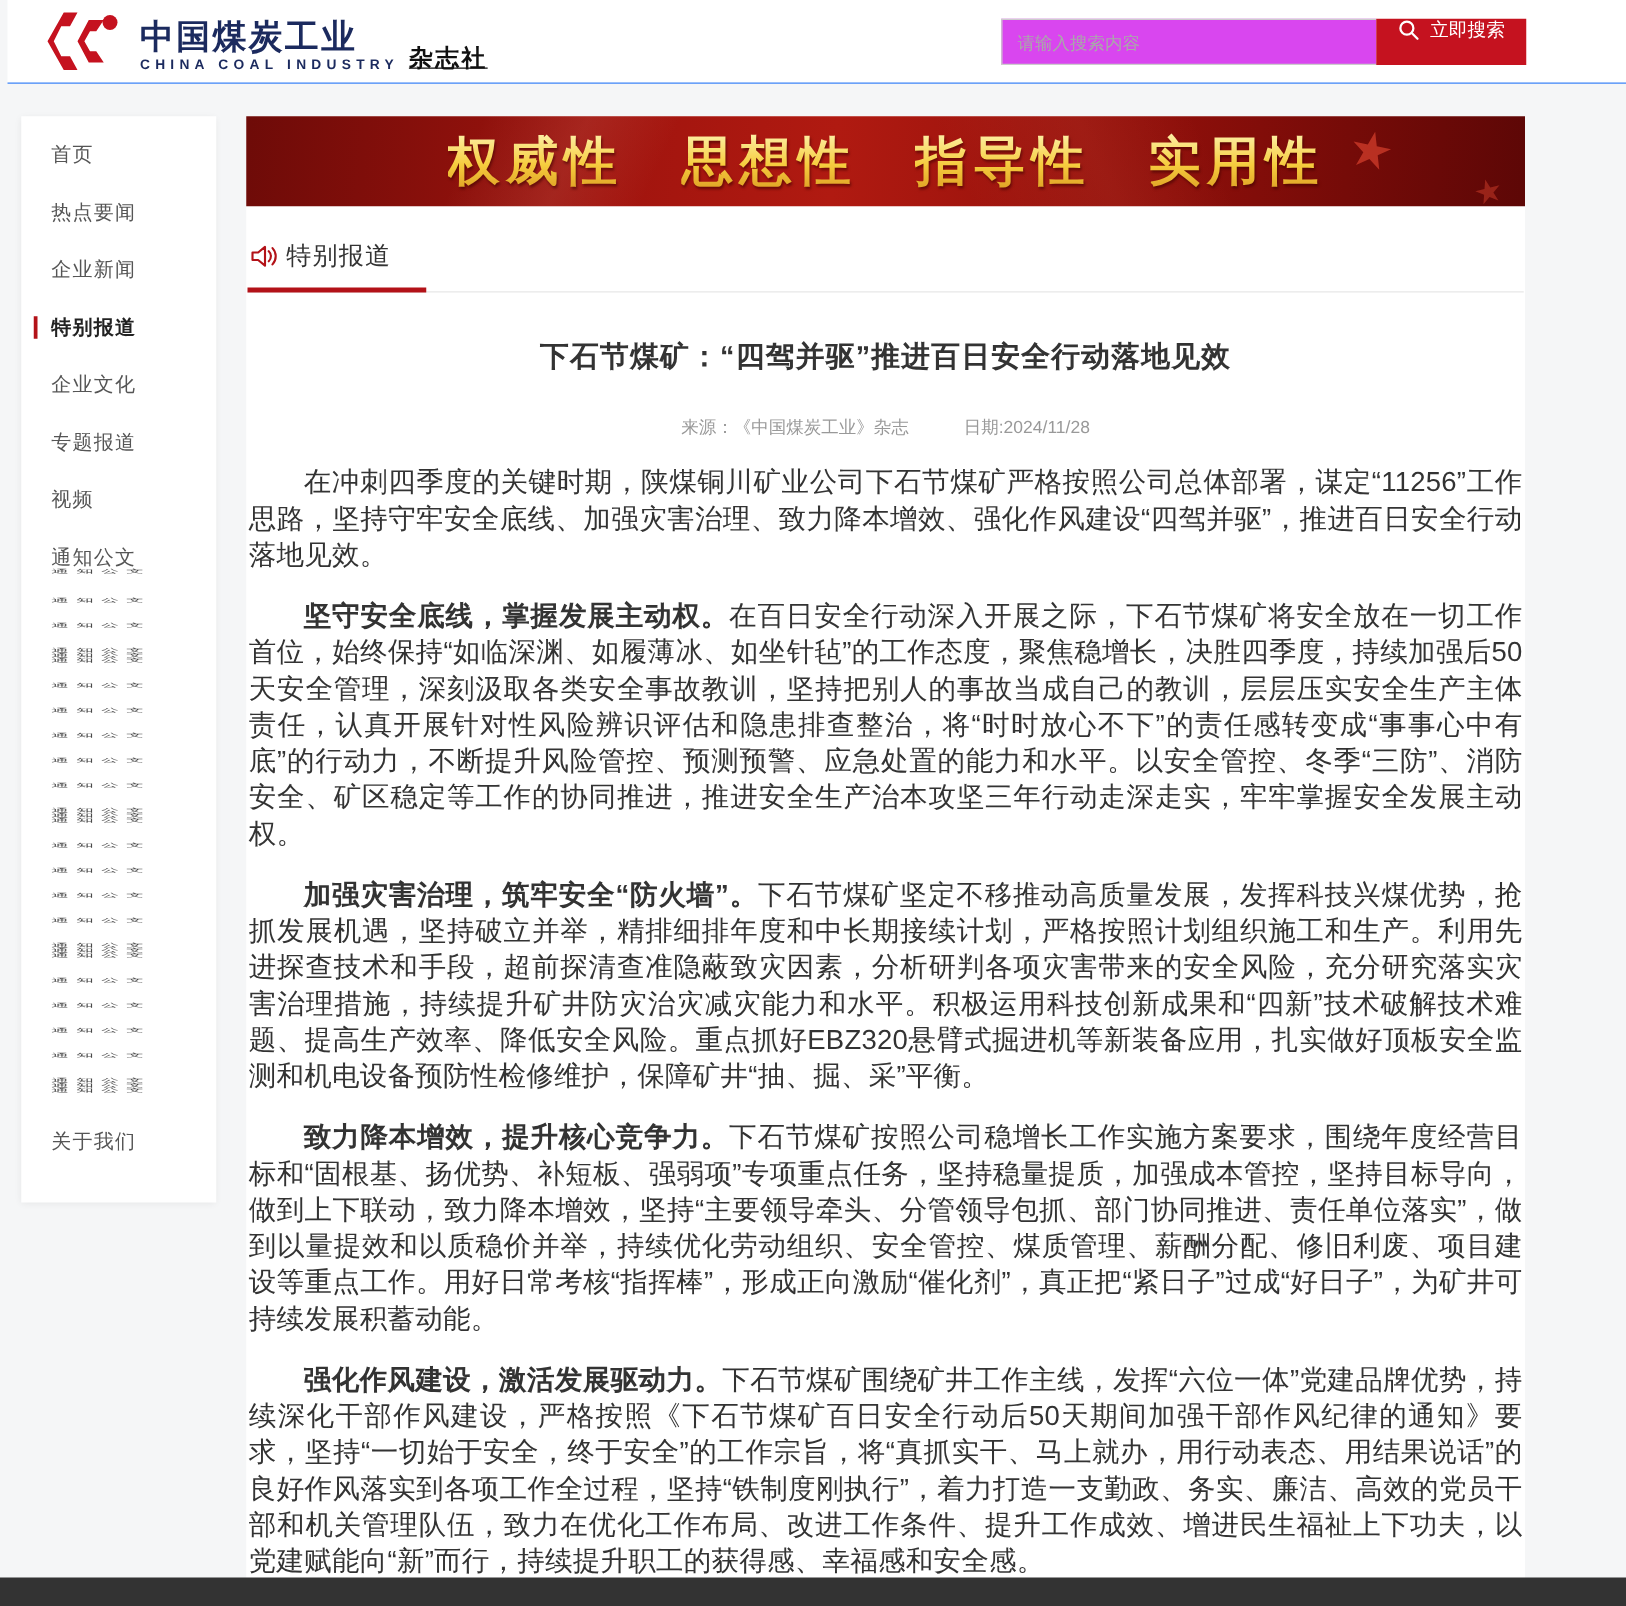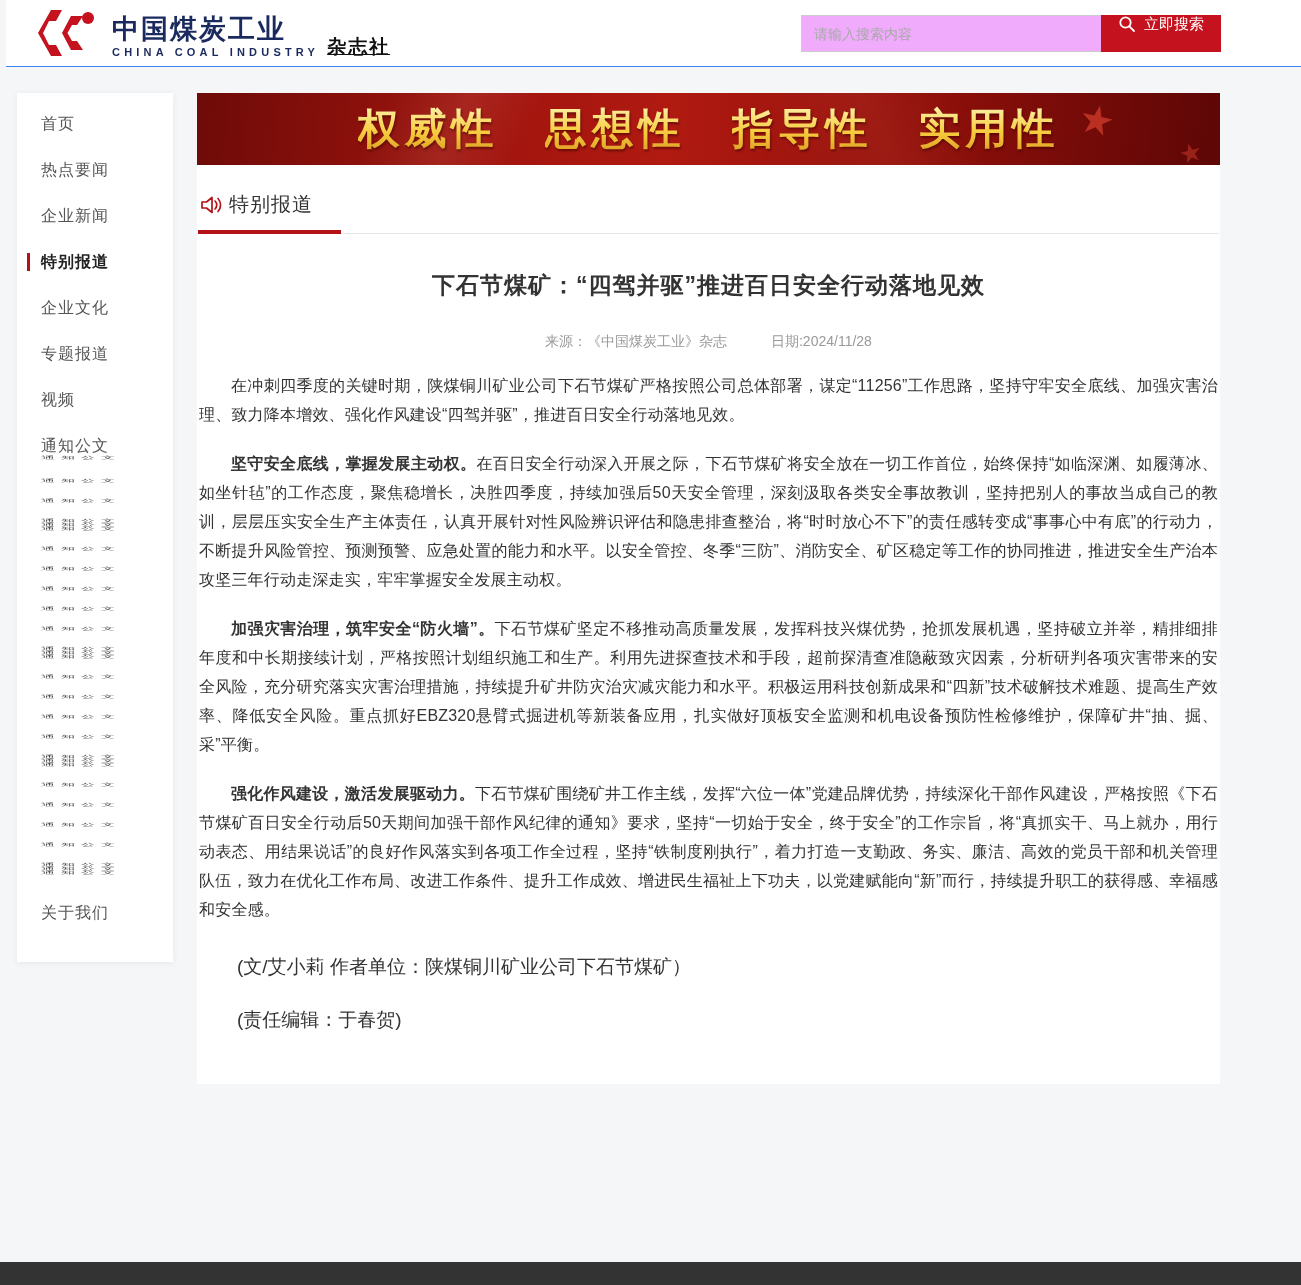--- a/index.html
+++ b/index.html
@@ -24,7 +24,7 @@
   .search-wrap { position:absolute; right:86px; top:15px; display:flex; }
   .search-input {
     width:300px; height:37px; border:1px solid #ccc; border-right:none;
-    padding:0 12px; font-size:14px; color:#333; outline:none; background:#f0abfc;
+    padding:0 12px; font-size:14px; color:#333; outline:none; background:#d946ef;
   }
   .search-input::placeholder { color:#a9a9a9; }
   .search-btn {

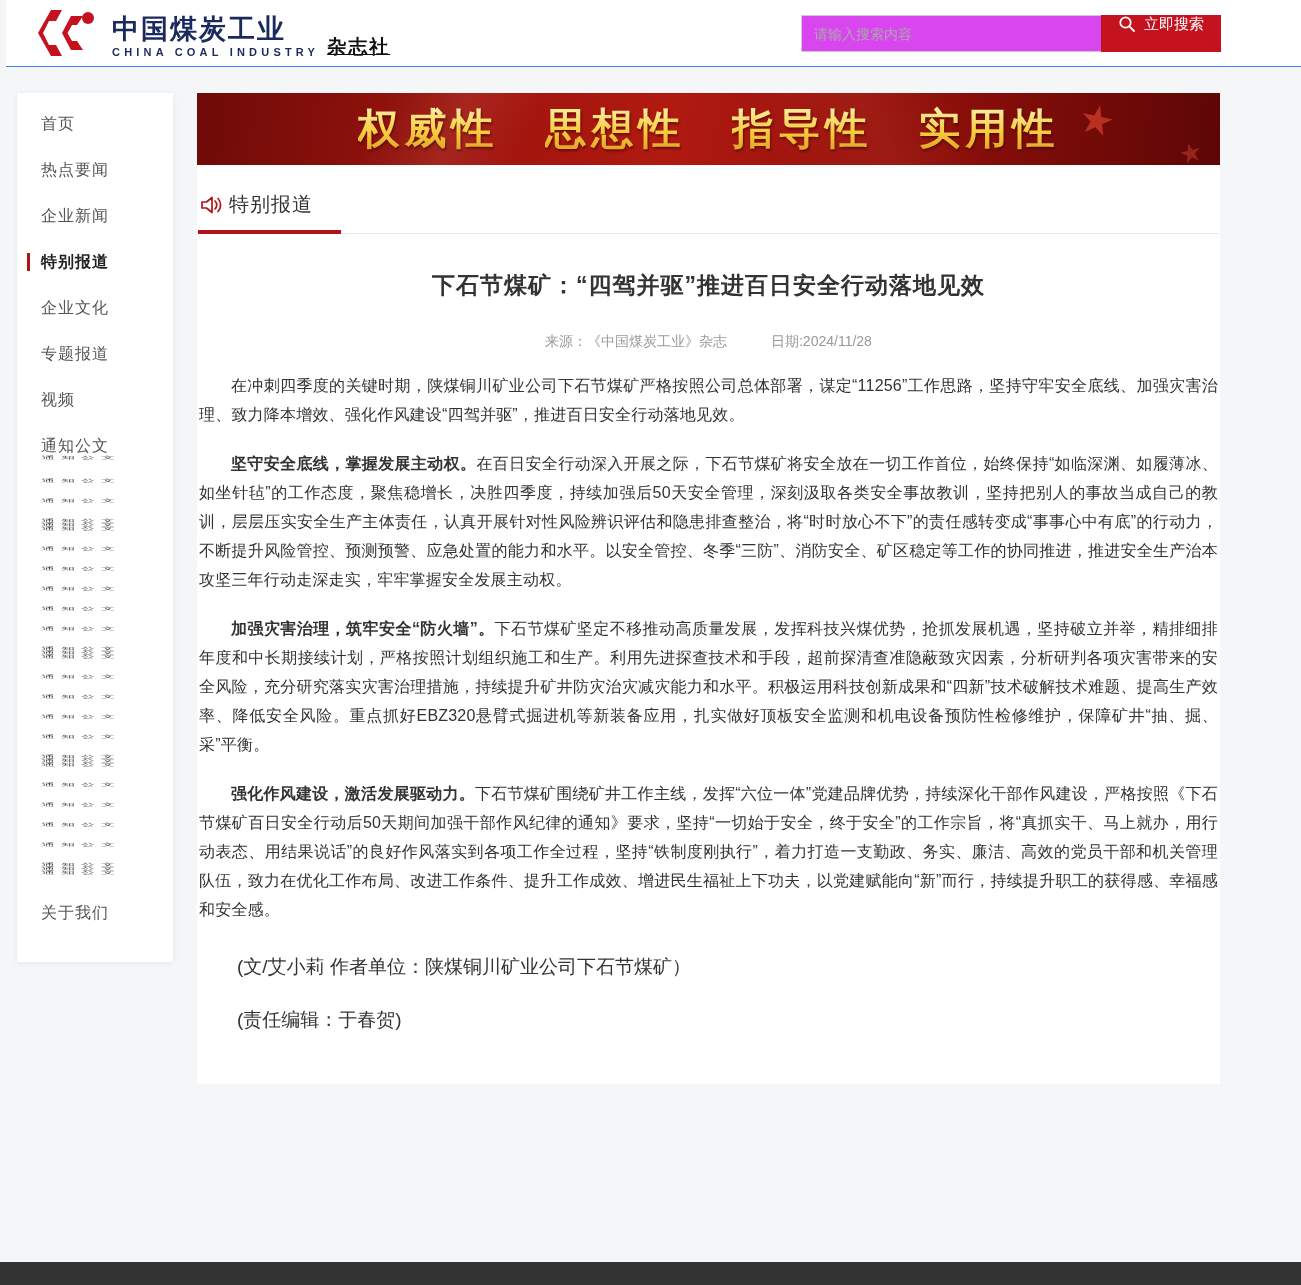--- a/index.html
+++ b/index.html
@@ -100,7 +100,7 @@
   .article-meta span + span { margin-left:40px; }
   .article-body { margin-top:10px; }
   .para {
-    font-size:16px; line-height:29px; color:#333; text-align:justify;
+    font-size:22px; line-height:29px; color:#333; text-align:justify;
     text-indent:2em; margin-top:20px; letter-spacing:.2px;
   }
   .para b { font-weight:bold; }

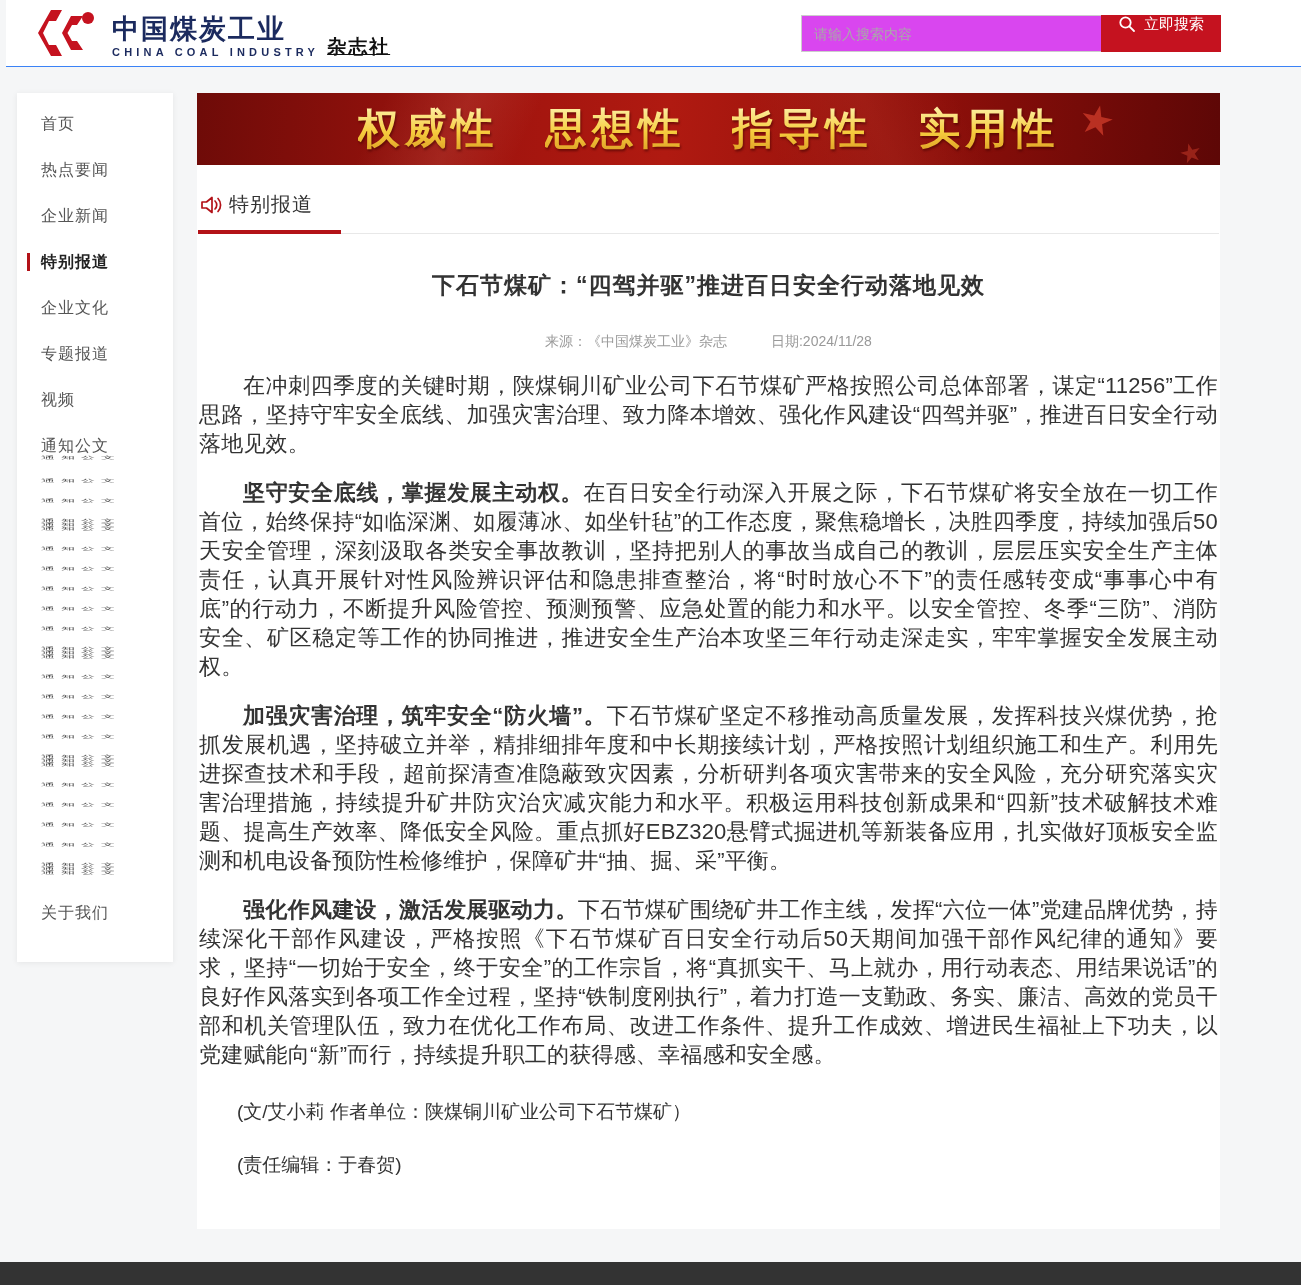--- a/index.html
+++ b/index.html
@@ -276,6 +276,7 @@
         <p class="para">在冲刺四季度的关键时期，陕煤铜川矿业公司下石节煤矿严格按照公司总体部署，谋定“11256”工作思路，坚持守牢安全底线、加强灾害治理、致力降本增效、强化作风建设“四驾并驱”，推进百日安全行动落地见效。</p>
         <p class="para"><b>坚守安全底线，掌握发展主动权。</b>在百日安全行动深入开展之际，下石节煤矿将安全放在一切工作首位，始终保持“如临深渊、如履薄冰、如坐针毡”的工作态度，聚焦稳增长，决胜四季度，持续加强后50天安全管理，深刻汲取各类安全事故教训，坚持把别人的事故当成自己的教训，层层压实安全生产主体责任，认真开展针对性风险辨识评估和隐患排查整治，将“时时放心不下”的责任感转变成“事事心中有底”的行动力，不断提升风险管控、预测预警、应急处置的能力和水平。以安全管控、冬季“三防”、消防安全、矿区稳定等工作的协同推进，推进安全生产治本攻坚三年行动走深走实，牢牢掌握安全发展主动权。</p>
         <p class="para"><b>加强灾害治理，筑牢安全“防火墙”。</b>下石节煤矿坚定不移推动高质量发展，发挥科技兴煤优势，抢抓发展机遇，坚持破立并举，精排细排年度和中长期接续计划，严格按照计划组织施工和生产。利用先进探查技术和手段，超前探清查准隐蔽致灾因素，分析研判各项灾害带来的安全风险，充分研究落实灾害治理措施，持续提升矿井防灾治灾减灾能力和水平。积极运用科技创新成果和“四新”技术破解技术难题、提高生产效率、降低安全风险。重点抓好EBZ320悬臂式掘进机等新装备应用，扎实做好顶板安全监测和机电设备预防性检修维护，保障矿井“抽、掘、采”平衡。</p>
+        <p class="para"><b>致力降本增效，提升核心竞争力。</b>下石节煤矿按照公司稳增长工作实施方案要求，围绕年度经营目标和“固根基、扬优势、补短板、强弱项”专项重点任务，坚持稳量提质，加强成本管控，坚持目标导向，做到上下联动，致力降本增效，坚持“主要领导牵头、分管领导包抓、部门协同推进、责任单位落实”，做到以量提效和以质稳价并举，持续优化劳动组织、安全管控、煤质管理、薪酬分配、修旧利废、项目建设等重点工作。用好日常考核“指挥棒”，形成正向激励“催化剂”，真正把“紧日子”过成“好日子”，为矿井可持续发展积蓄动能。</p>
         <p class="para"><b>强化作风建设，激活发展驱动力。</b>下石节煤矿围绕矿井工作主线，发挥“六位一体”党建品牌优势，持续深化干部作风建设，严格按照《下石节煤矿百日安全行动后50天期间加强干部作风纪律的通知》要求，坚持“一切始于安全，终于安全”的工作宗旨，将“真抓实干、马上就办，用行动表态、用结果说话”的良好作风落实到各项工作全过程，坚持“铁制度刚执行”，着力打造一支勤政、务实、廉洁、高效的党员干部和机关管理队伍，致力在优化工作布局、改进工作条件、提升工作成效、增进民生福祉上下功夫，以党建赋能向“新”而行，持续提升职工的获得感、幸福感和安全感。</p>
       </div>
     <p class="sig">(文/艾小莉  作者单位：陕煤铜川矿业公司下石节煤矿）</p>

